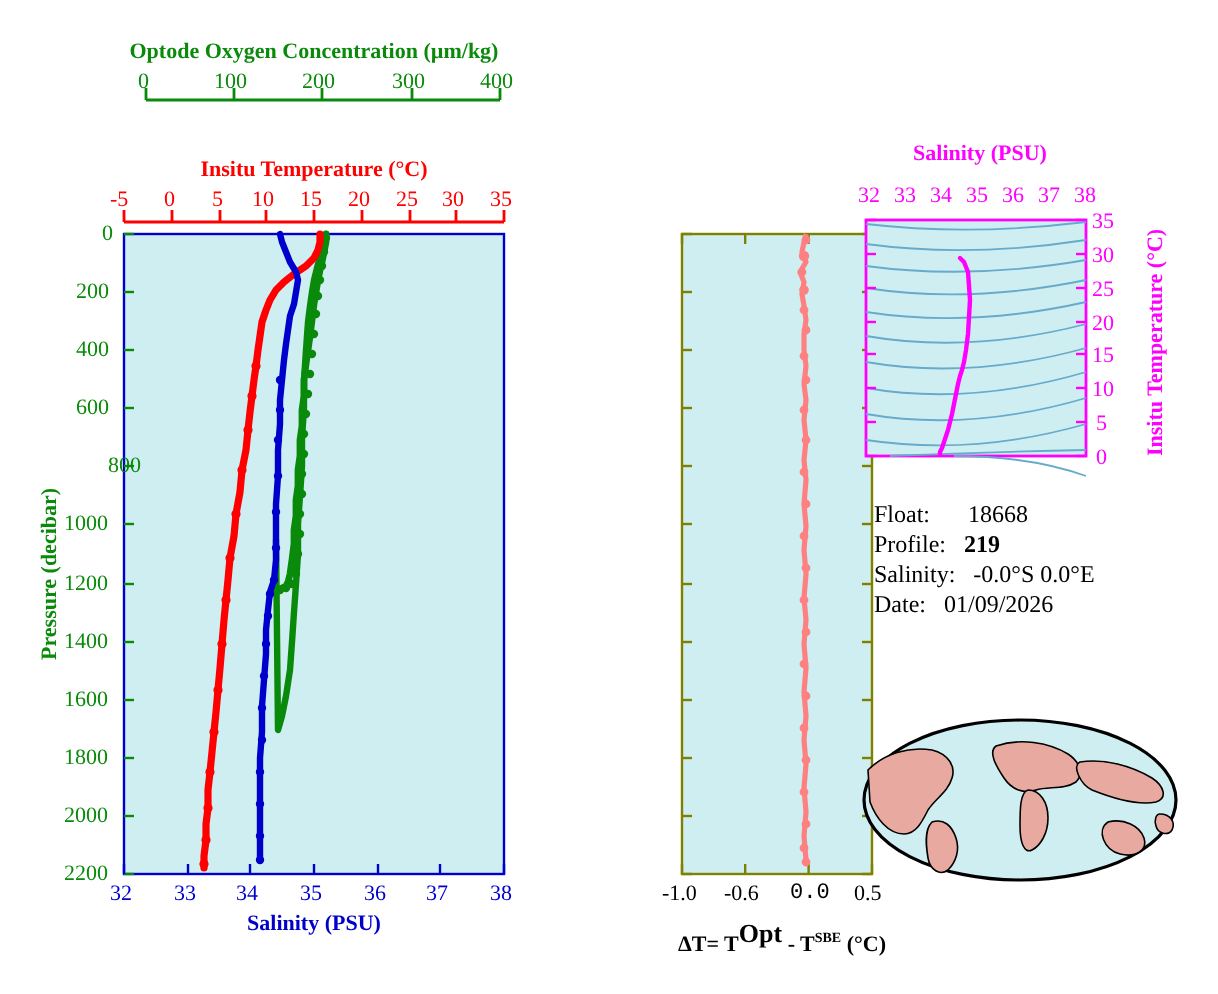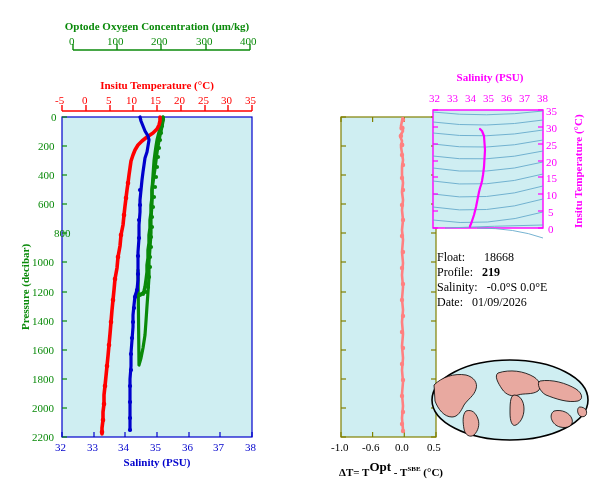--- a/index.html
+++ b/index.html
@@ -254,7 +254,7 @@
   </svg>
   <div class="abs lbl black" style="left:0px;top:442px;">-1.0</div>
   <div class="abs lbl black" style="left:31px;top:442px;">-0.6</div>
-  <div class="abs lbl black" style="left:64px;top:442px;">0.0</div>
+  <div class="abs lbl black" style="left:64px;top:442px;font-family:Liberation Mono, monospace;">0.0</div>
   <div class="abs lbl black" style="left:96px;top:442px;text-align:center;">0.5</div>
 
   <div class="abs lbl bold black" style="left:8px;top:460px;">

